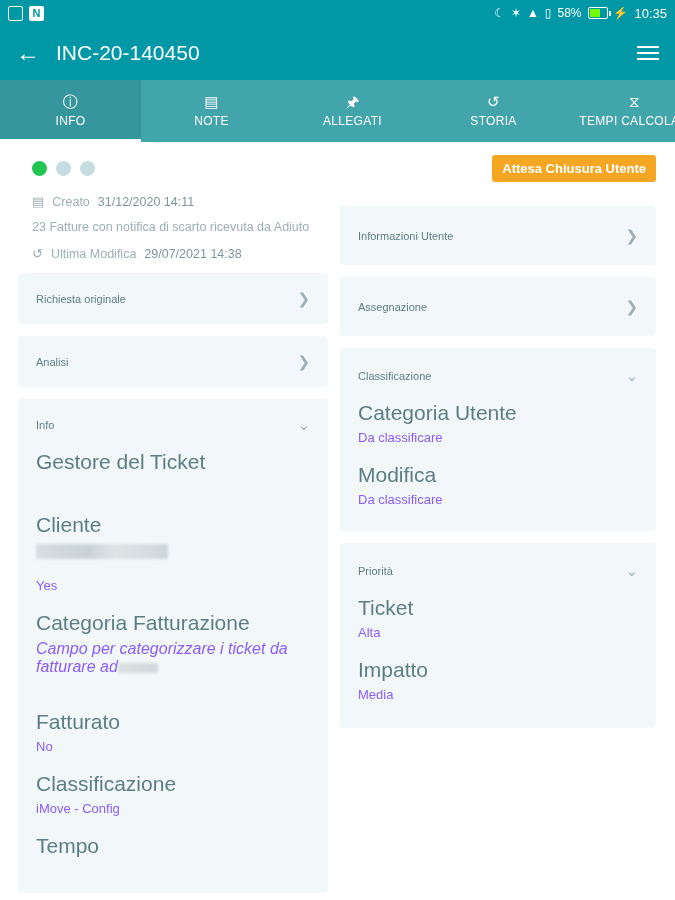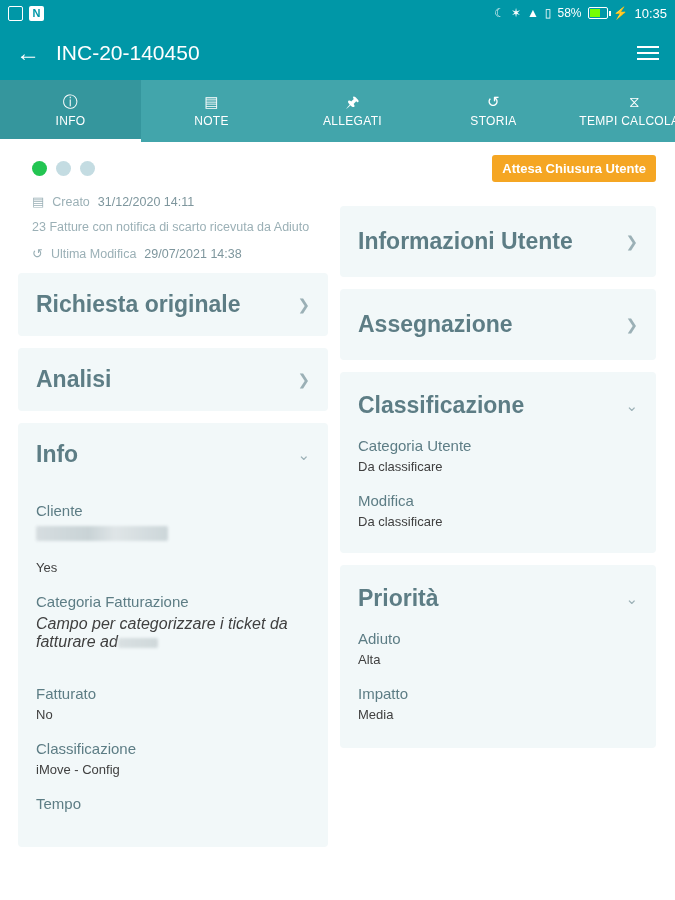--- a/index.html
+++ b/index.html
@@ -195,9 +195,9 @@
     cursor: pointer;
   }
   .card-title {
-    font-size: 23px;
+    font-size: 11px;
     color: #5d7d85;
-    font-weight: 700;
+    font-weight: 400;
   }
   .chev { color: #9bb0b6; font-size: 15px; line-height: 1; }
 

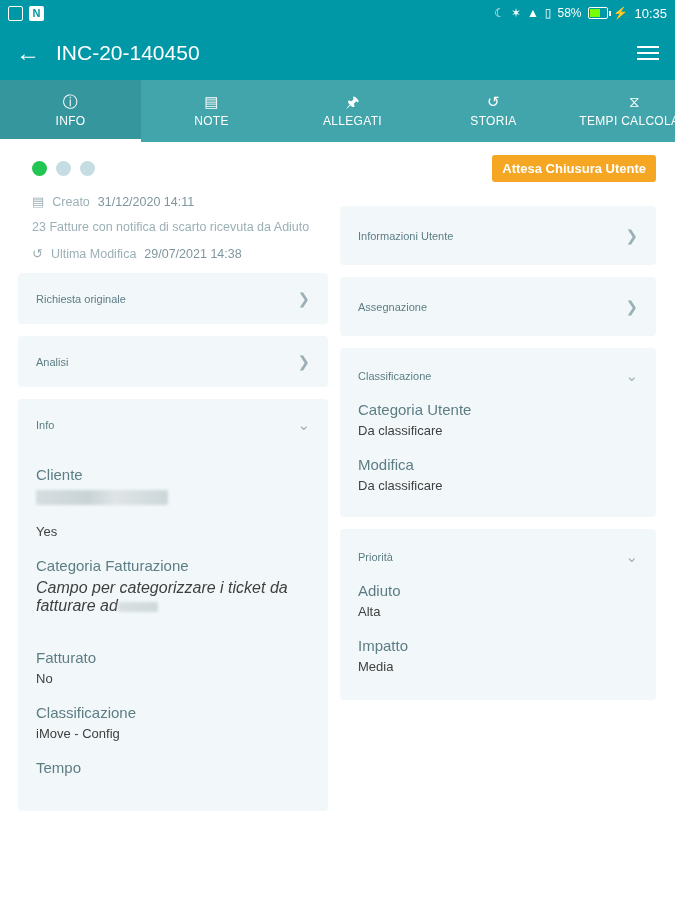--- a/index.html
+++ b/index.html
@@ -203,7 +203,7 @@
 
   .field { margin-top: 18px; }
   .field-label {
-    font-size: 15px;
+    font-size: 21px;
     color: #5d7d85;
     margin-bottom: 5px;
   }

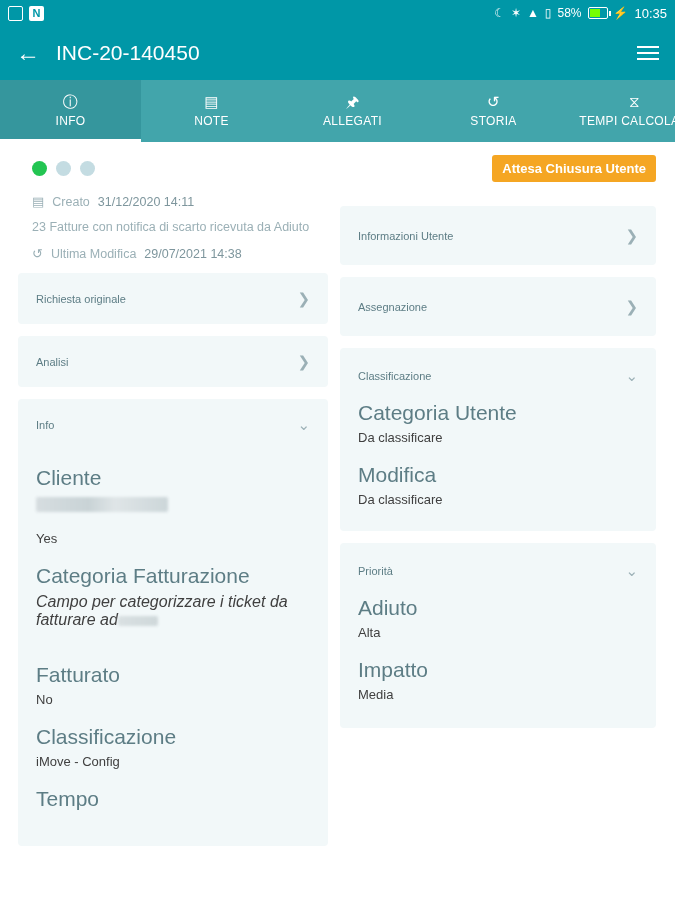--- a/index.html
+++ b/index.html
@@ -209,7 +209,7 @@
   }
   .field-value {
     font-size: 13px;
-    color: #404040;
+    color: #8b5cf6;
   }
   .field-value.small { font-size: 16px; }
   .field-value.redacted {

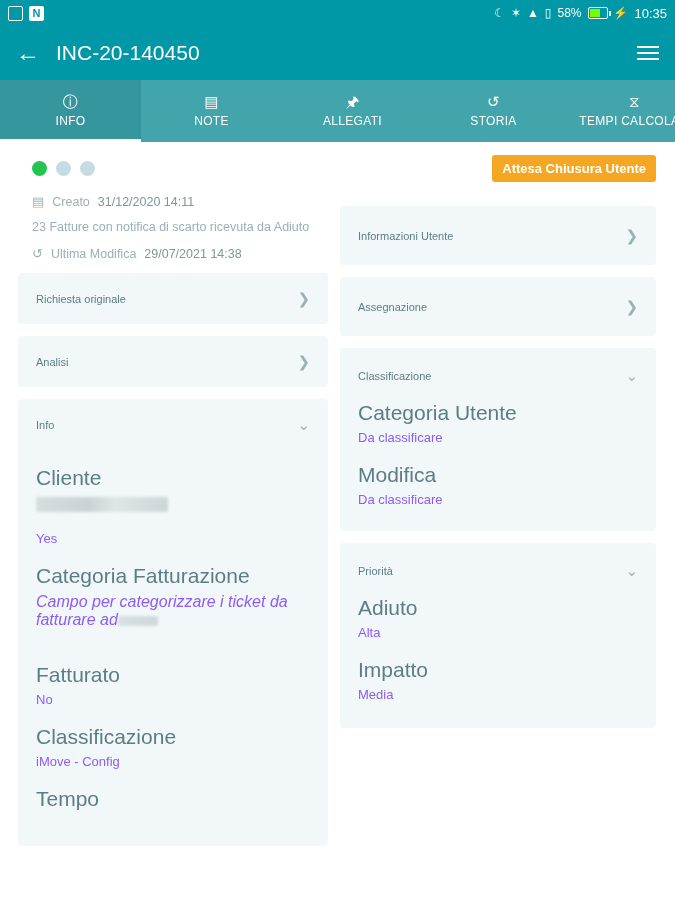--- a/index.html
+++ b/index.html
@@ -332,6 +332,9 @@
         <span class="chev">⌄</span>
       </div>
 
+      <div class="field">
+        <div class="field-label">Gestore del Ticket</div>
+      </div>
 
       <div class="spacer-16"></div>
 

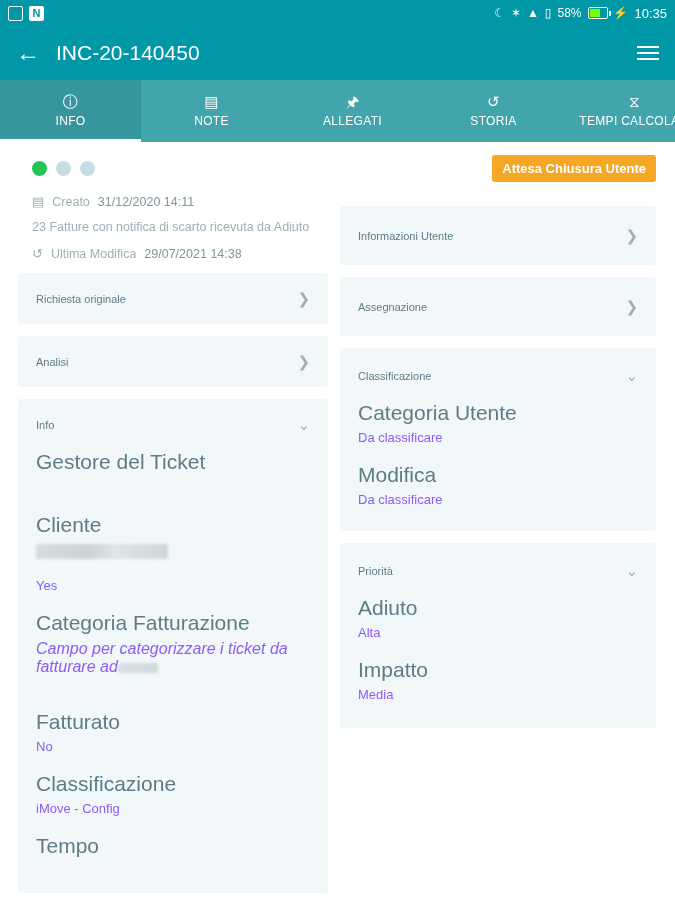--- a/index.html
+++ b/index.html
@@ -416,7 +416,7 @@
         <span class="chev">⌄</span>
       </div>
       <div class="field">
-        <div class="field-label">Adiuto</div>
+        <div class="field-label">Ticket</div>
         <div class="field-value">Alta</div>
       </div>
       <div class="field">

